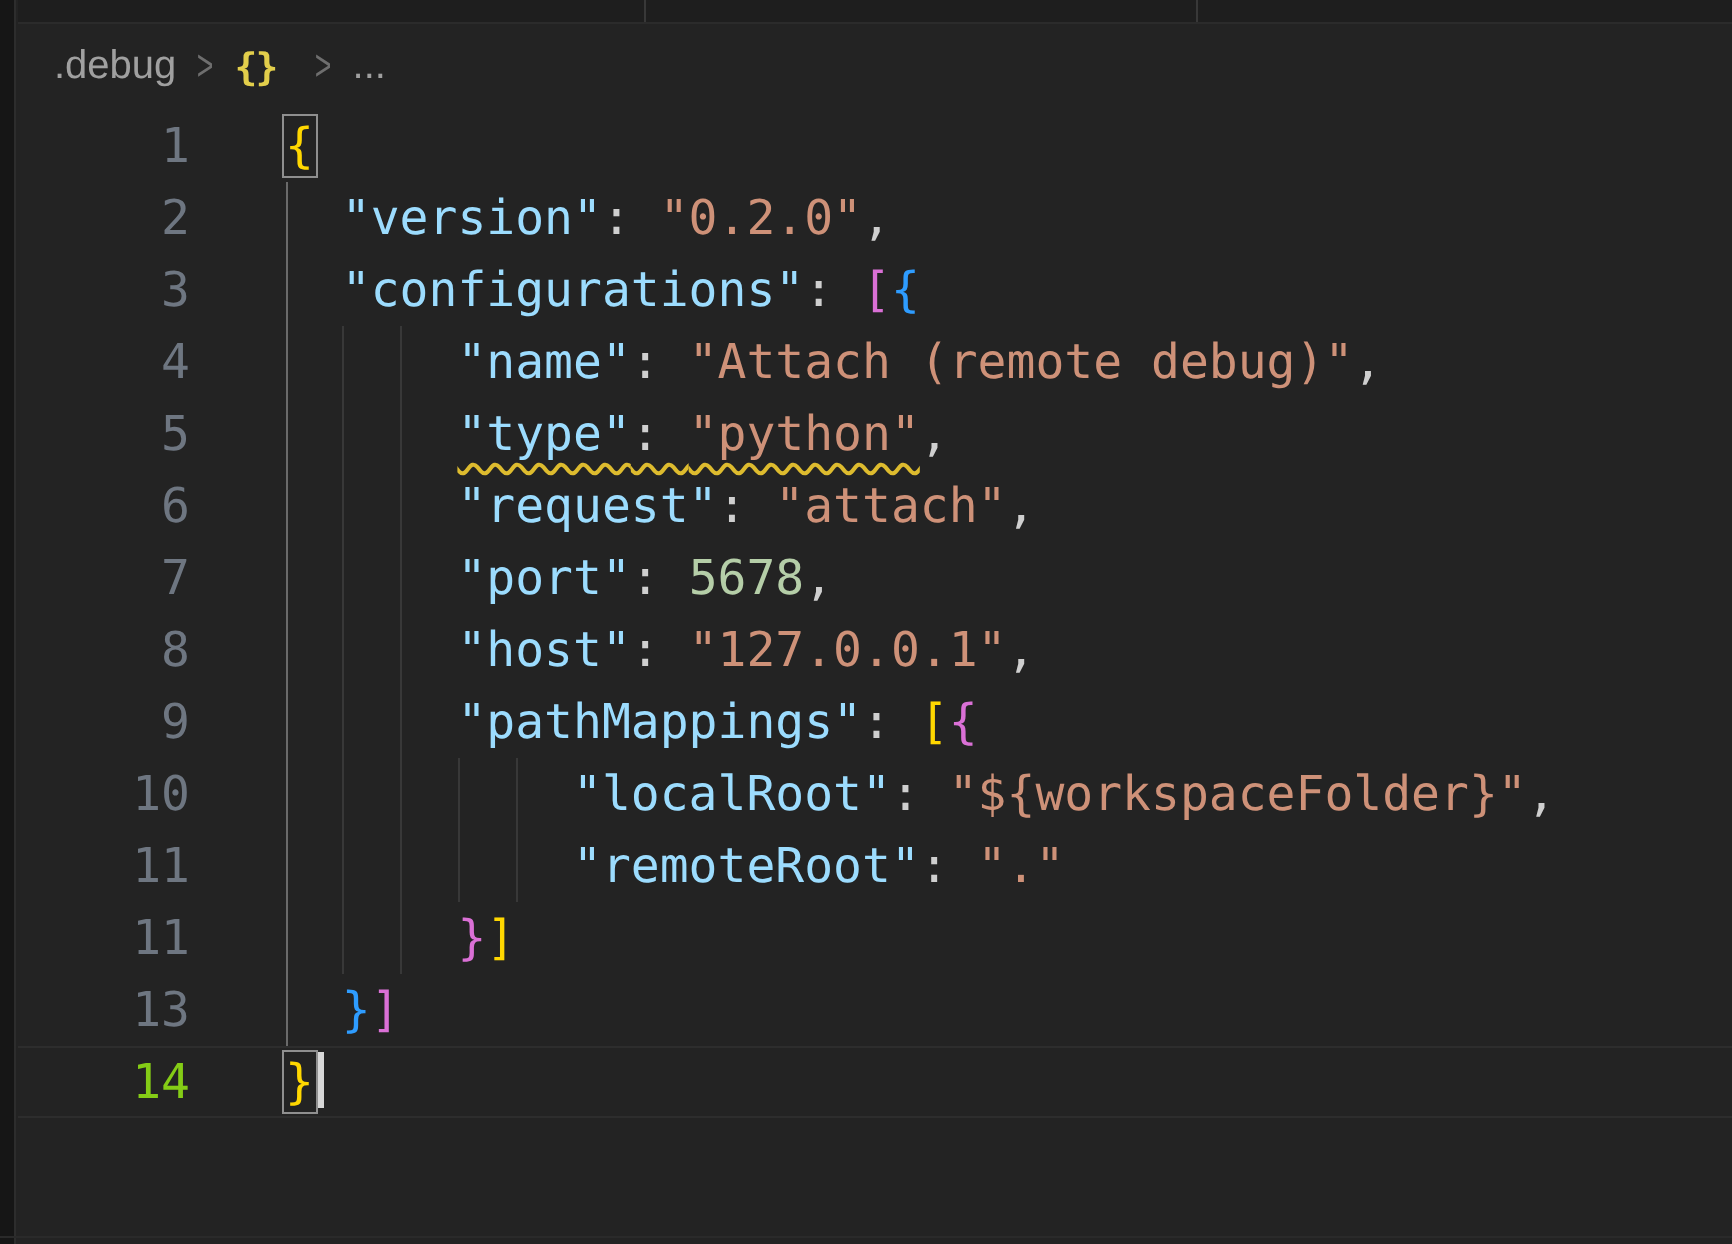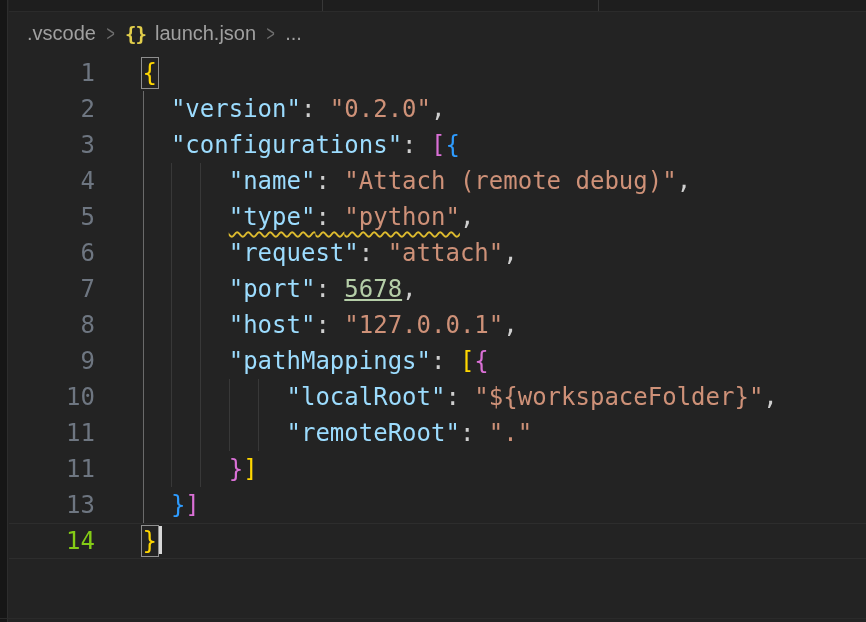--- a/index.html
+++ b/index.html
@@ -54,7 +54,7 @@
 </div>
 
 <div class="breadcrumbs">
-  <span class="crumb">.vscode</span>
+  <span class="crumb">.debug</span>
   <span class="crumb-sep">&gt;</span>
   <span class="file-icon">{}</span>
   <span class="crumb">launch.json</span>

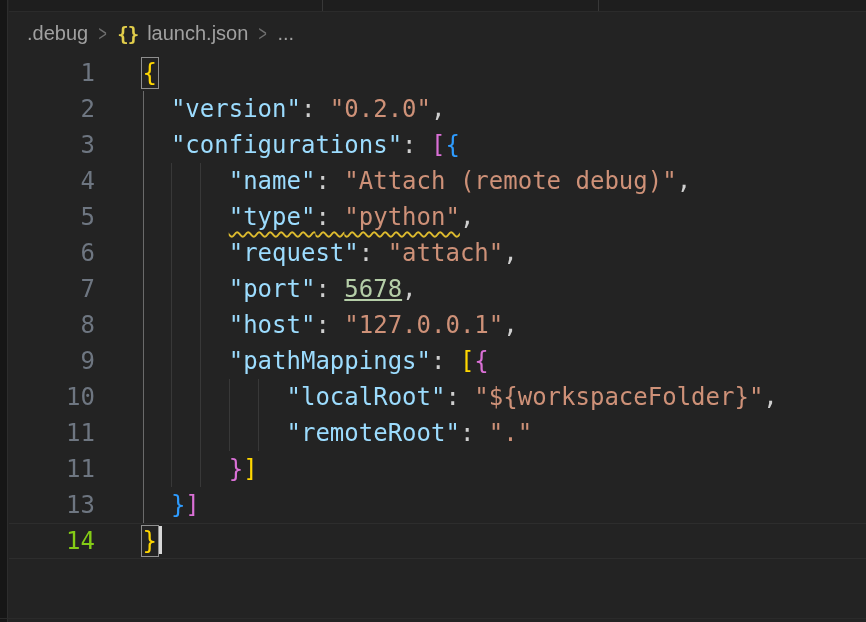--- a/index.html
+++ b/index.html
@@ -57,7 +57,6 @@
   <span class="crumb">.debug</span>
   <span class="crumb-sep">&gt;</span>
   <span class="file-icon">{}</span>
-  <span class="crumb">launch.json</span>
   <span class="crumb-sep">&gt;</span>
   <span class="crumb">...</span>
 </div>

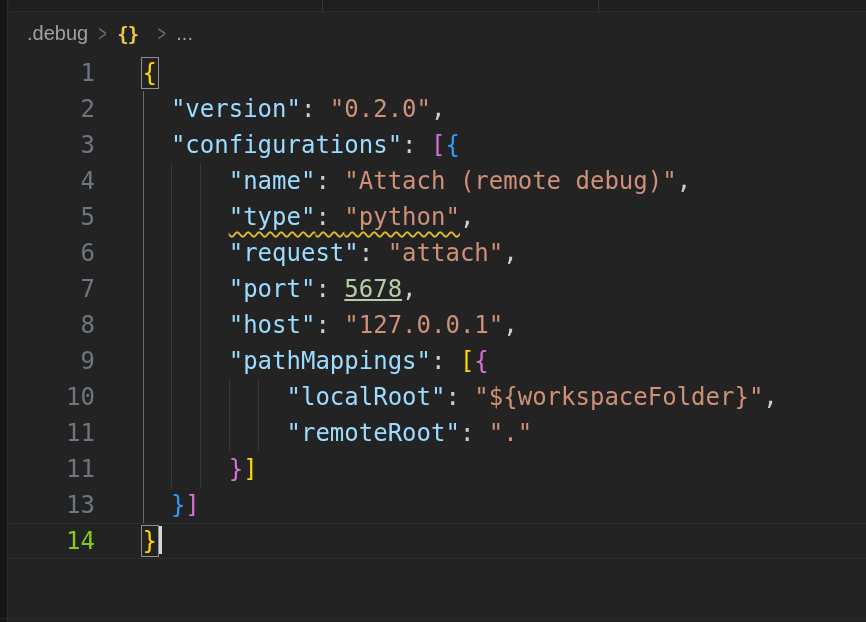--- a/index.html
+++ b/index.html
@@ -31,7 +31,7 @@
   .guide.active-guide{background:#6a6a6a;}
   .t-key{color:var(--c-key);}
   .t-str{color:var(--c-string);}
-  .t-num{color:var(--c-number);text-decoration:underline;}
+  .t-num{color:var(--c-number);}
   .t-punc{color:var(--c-punctuation);}
   .t-b1{color:var(--c-bracket1);}
   .t-b2{color:var(--c-bracket2);}

